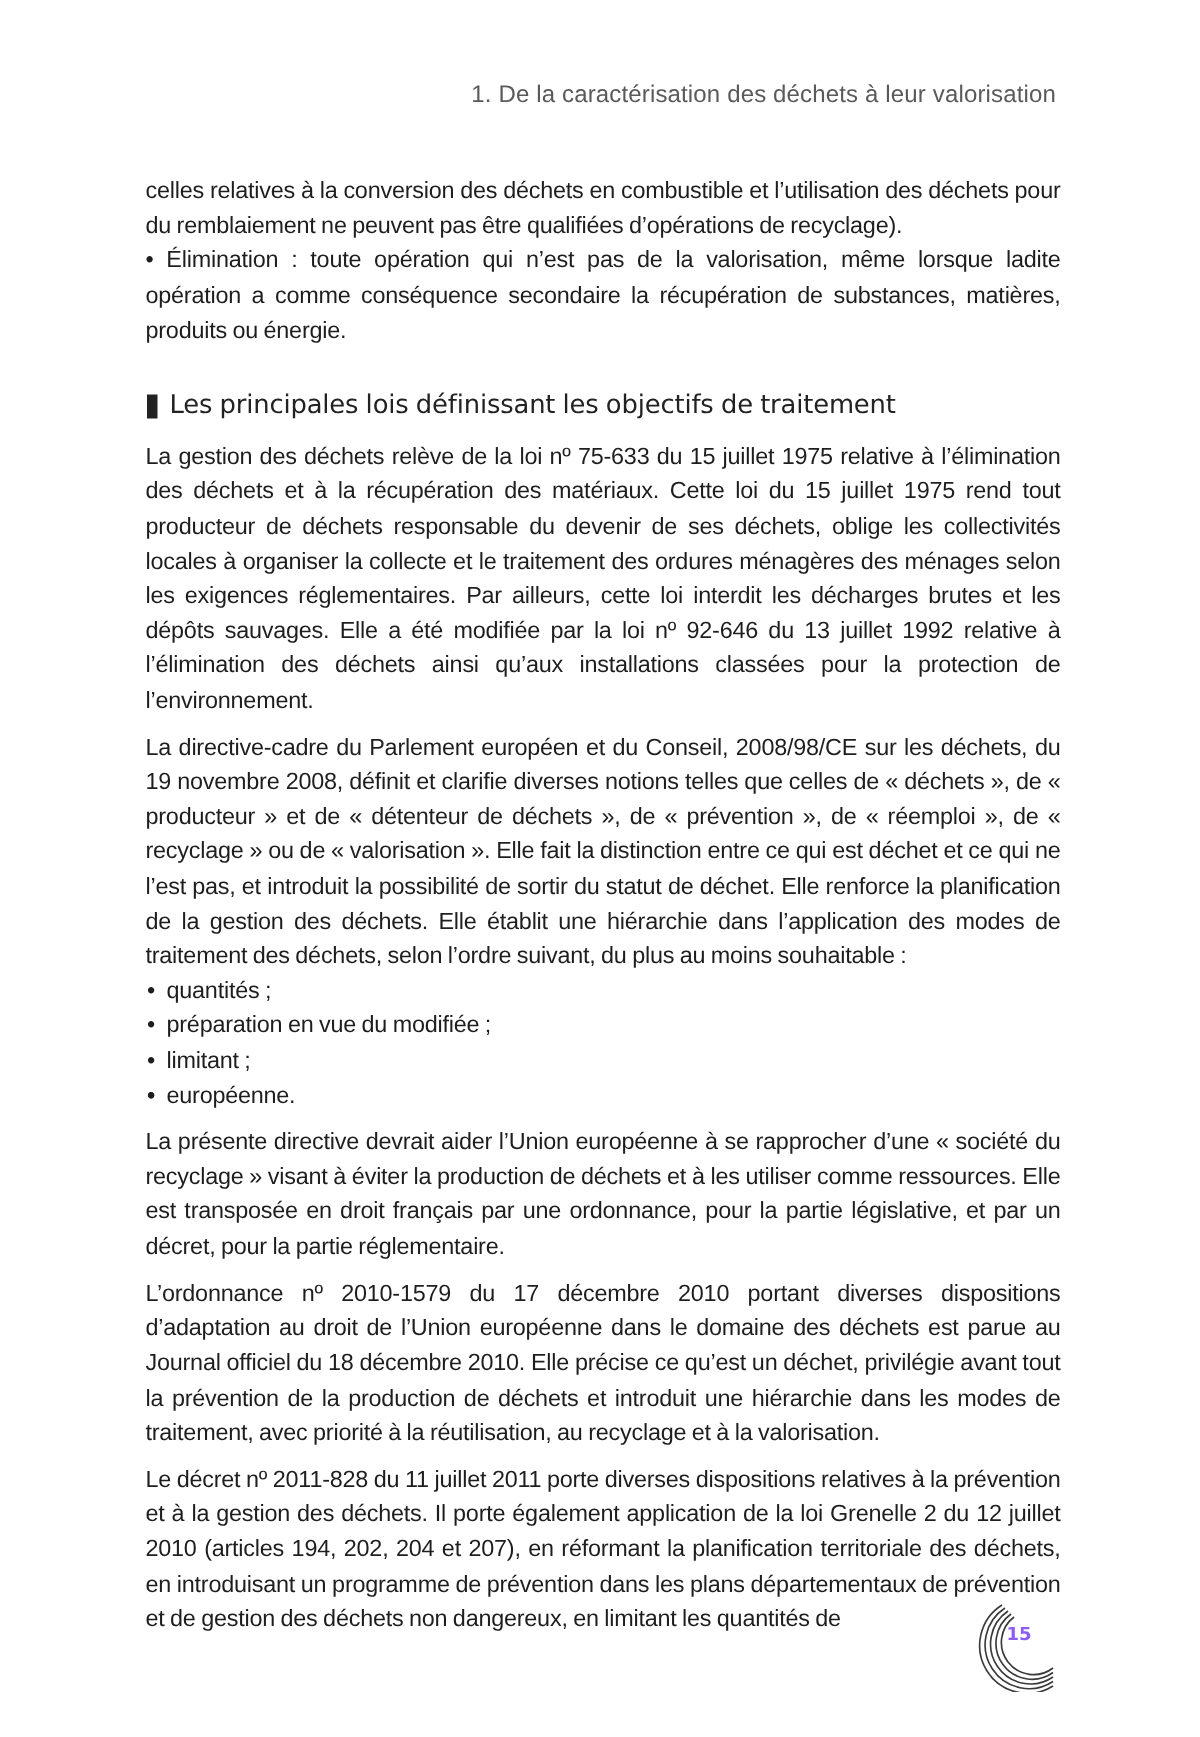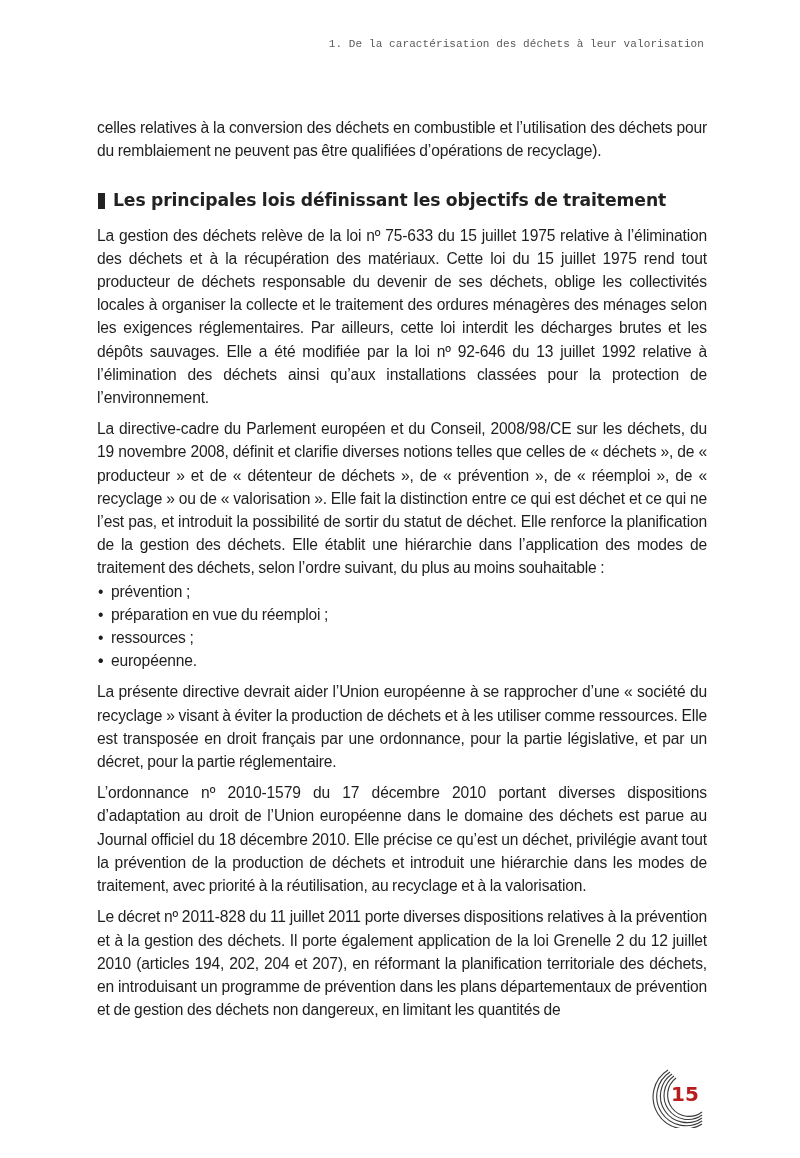--- a/index.html
+++ b/index.html
@@ -17,10 +17,10 @@
     }
     .running-header {
       position: absolute;
-      top: 38px;
+      top: 55px;
       right: 96px;
-      font-family: Liberation Mono, monospace;
-      font-size: 11px;
+      font-family: Liberation Sans, sans-serif;
+      font-size: 16px;
       color: #5a5a5a;
       letter-spacing: 0.1px;
     }

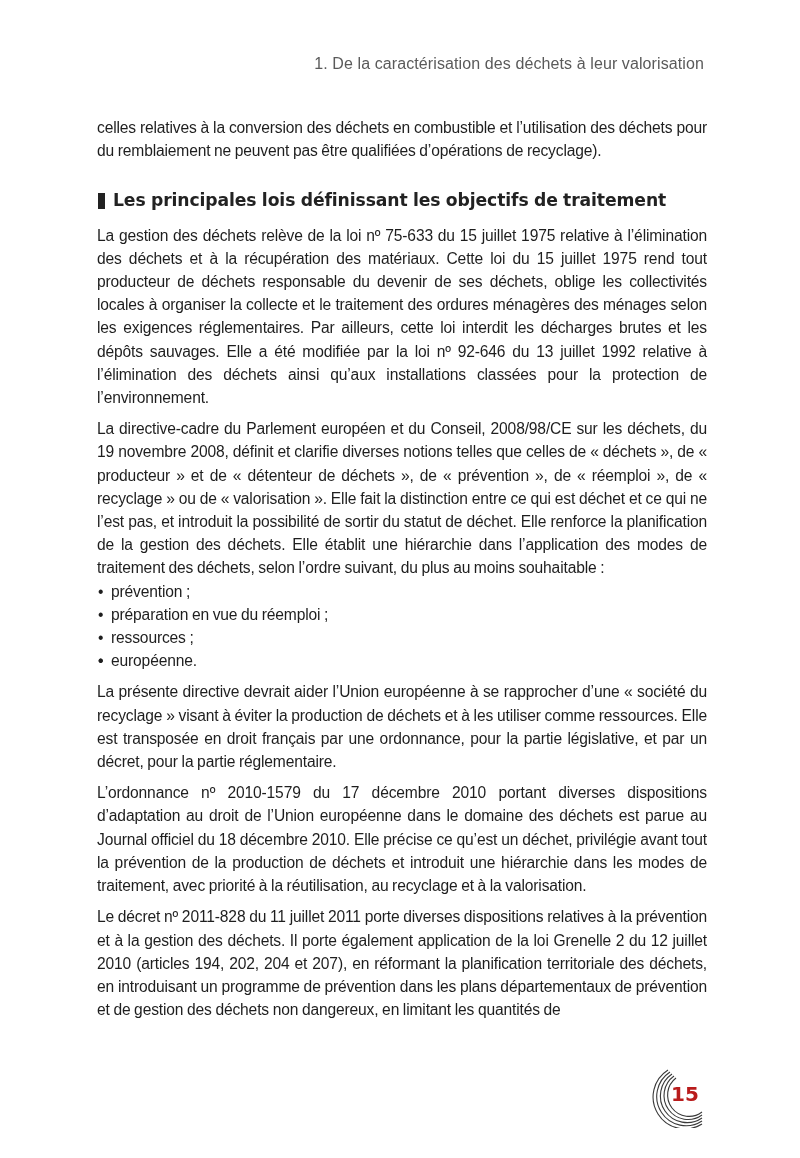--- a/index.html
+++ b/index.html
@@ -108,6 +108,10 @@
 
 <div class="content">
   <p class="lead">celles relatives à la conversion des déchets en combustible et l’utilisation des déchets pour du remblaiement ne peuvent pas être qualifiées d’opérations de recyclage).</p>
+  <p class="elim">
+    <span>•</span>
+    <span>Élimination : toute opération qui n’est pas de la valorisation, même lorsque ladite opération a comme conséquence secondaire la récupération de substances, matières, produits ou énergie.</span>
+  </p>
 
   <div class="heading">
     <span class="bar"></span>

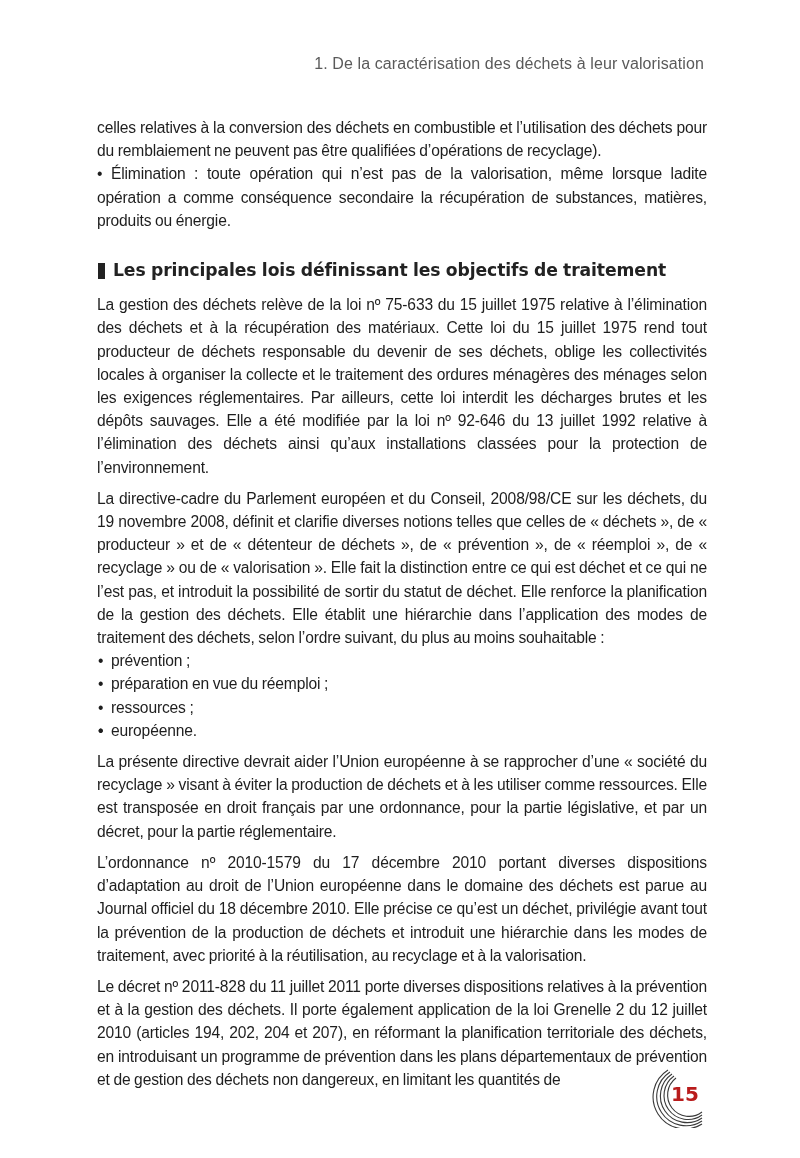--- a/index.html
+++ b/index.html
@@ -49,7 +49,7 @@
       margin-top: 27px;
       margin-bottom: 11px;
       font-family: "DejaVu Sans", sans-serif;
-      font-weight: bold;
+      font-weight: normal;
       font-size: 17.2px;
       color: #222222;
       letter-spacing: -0.1px;

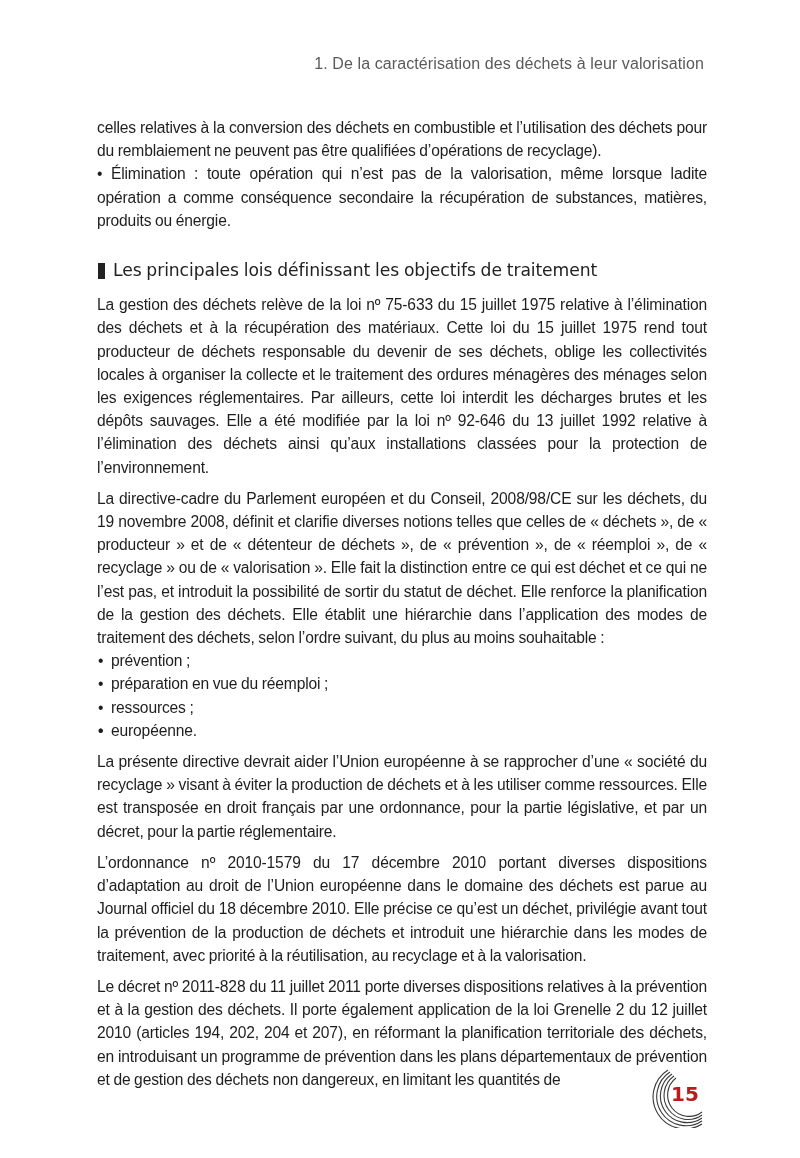--- a/index.html
+++ b/index.html
@@ -122,7 +122,7 @@
   <p class="para">La directive-cadre du Parlement européen et du Conseil, 2008/98/CE sur les déchets, du 19 novembre 2008, définit et clarifie diverses notions telles que celles de « déchets », de « producteur » et de « détenteur de déchets », de « prévention », de « réemploi », de « recyclage » ou de « valorisation ». Elle fait la distinction entre ce qui est déchet et ce qui ne l’est pas, et introduit la possibilité de sortir du statut de déchet. Elle renforce la planification de la gestion des déchets. Elle établit une hiérarchie dans l’application des modes de traitement des déchets, selon l’ordre suivant, du plus au moins souhaitable :</p>
 
   <ul class="bullets">
-    <li><span class="dot">•</span><span>prévention ;</span></li>
+    <li><span class="dot">•</span><span>quantités ;</span></li>
     <li><span class="dot">•</span><span>préparation en vue du réemploi ;</span></li>
     <li><span class="dot">•</span><span>ressources ;</span></li>
     <li><span class="dot">•</span></li>

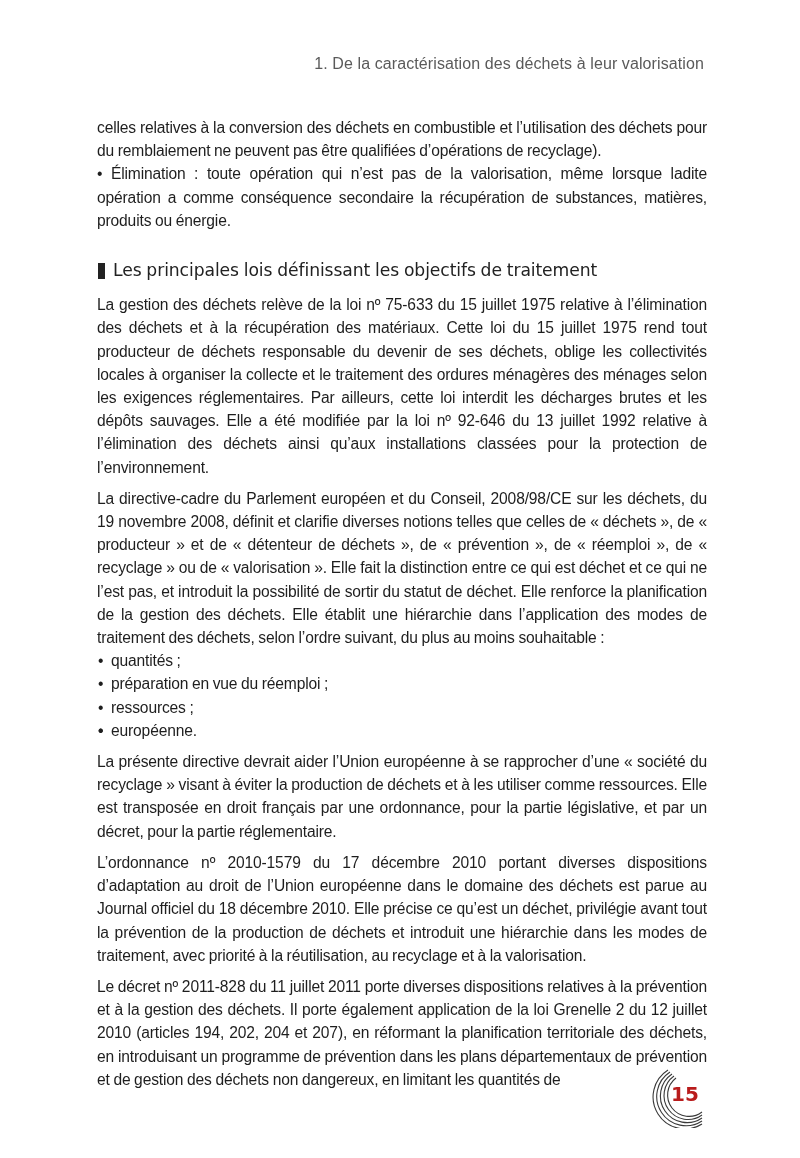--- a/index.html
+++ b/index.html
@@ -123,7 +123,7 @@
 
   <ul class="bullets">
     <li><span class="dot">•</span><span>quantités ;</span></li>
-    <li><span class="dot">•</span><span>préparation en vue du réemploi ;</span></li>
+    <li><span class="dot">•</span><span>préparation en vue du modifiée ;</span></li>
     <li><span class="dot">•</span><span>ressources ;</span></li>
     <li><span class="dot">•</span></li>
     <li><span class="dot">•</span><span>européenne.</span></li>

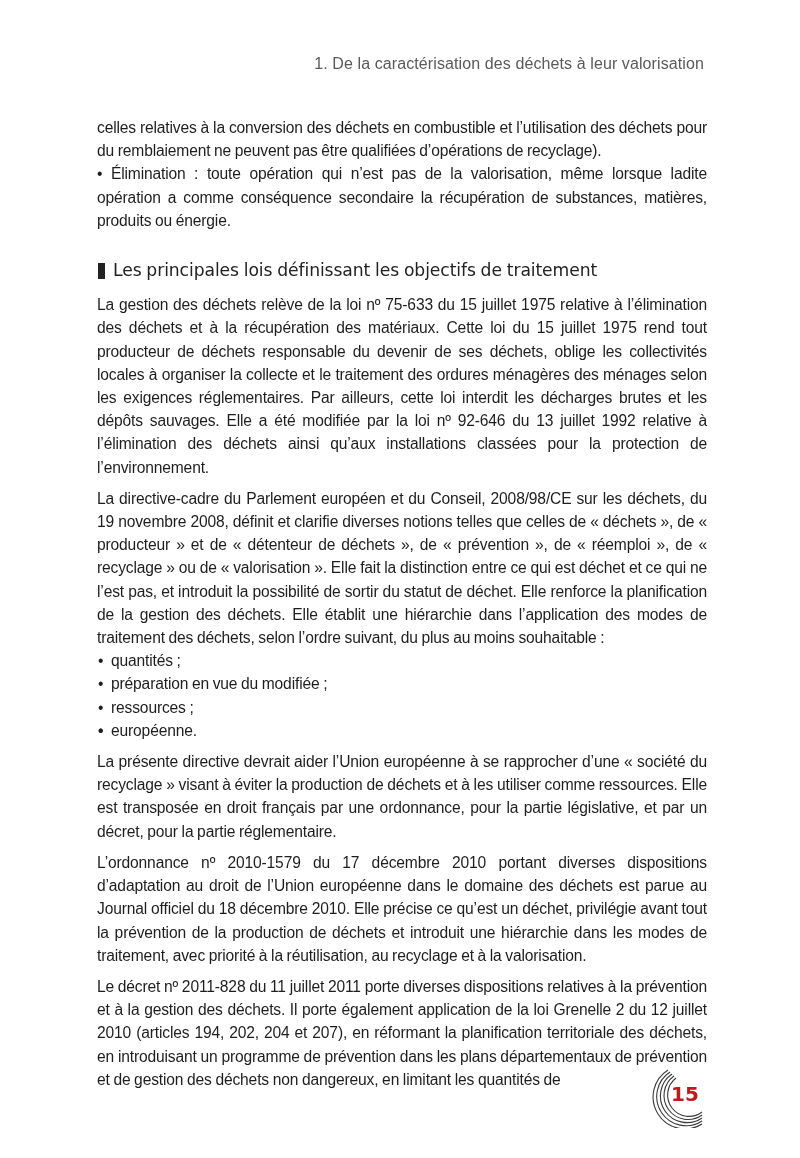--- a/index.html
+++ b/index.html
@@ -124,7 +124,7 @@
   <ul class="bullets">
     <li><span class="dot">•</span><span>quantités ;</span></li>
     <li><span class="dot">•</span><span>préparation en vue du modifiée ;</span></li>
-    <li><span class="dot">•</span><span>ressources ;</span></li>
+    <li><span class="dot">•</span><span>limitant ;</span></li>
     <li><span class="dot">•</span></li>
     <li><span class="dot">•</span><span>européenne.</span></li>
   </ul>

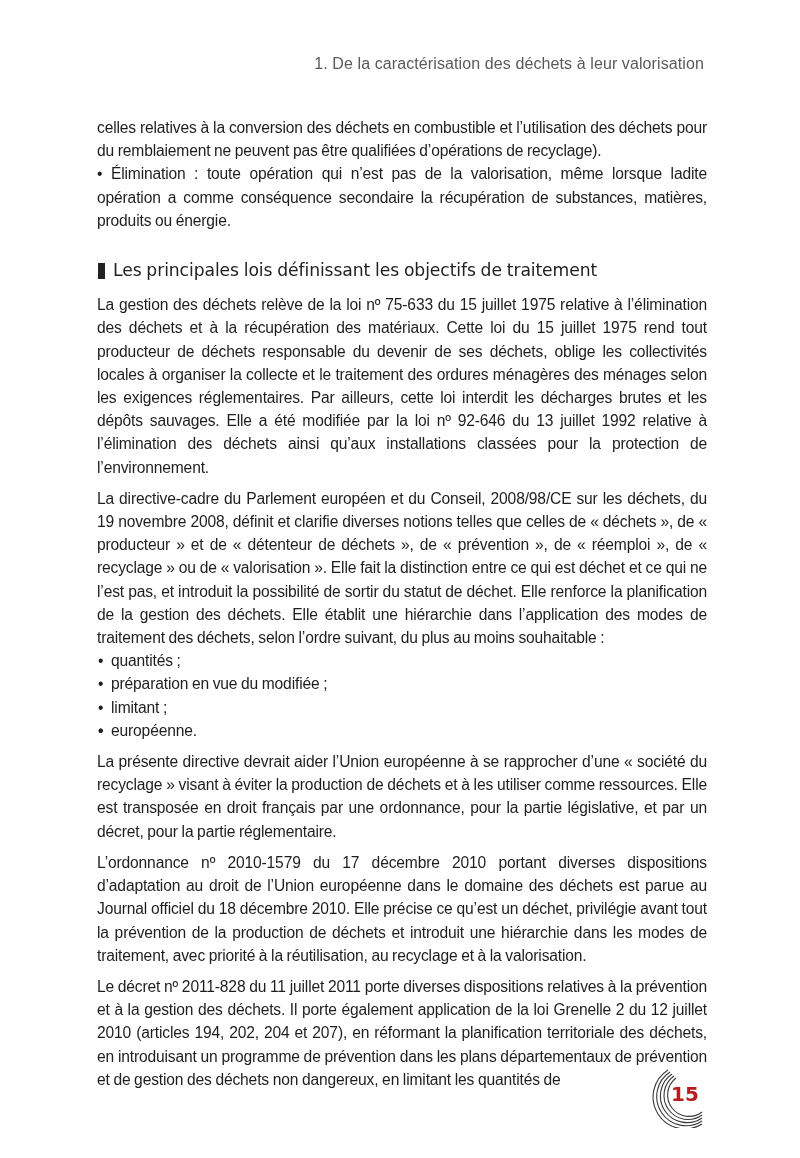--- a/index.html
+++ b/index.html
@@ -97,8 +97,8 @@
       top: 14px;
       font-family: "DejaVu Sans", sans-serif;
       font-weight: bold;
-      font-size: 20px;
-      color: #b91c1c;
+      font-size: 12px;
+      color: #8b5cf6;
     }
   </style>
 </head>

